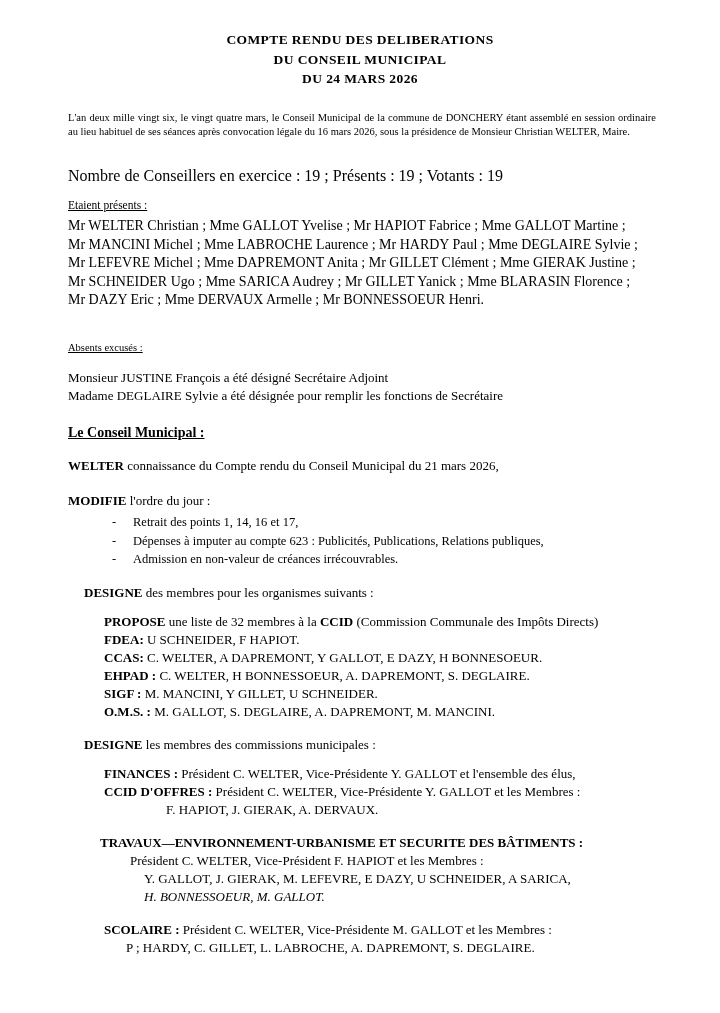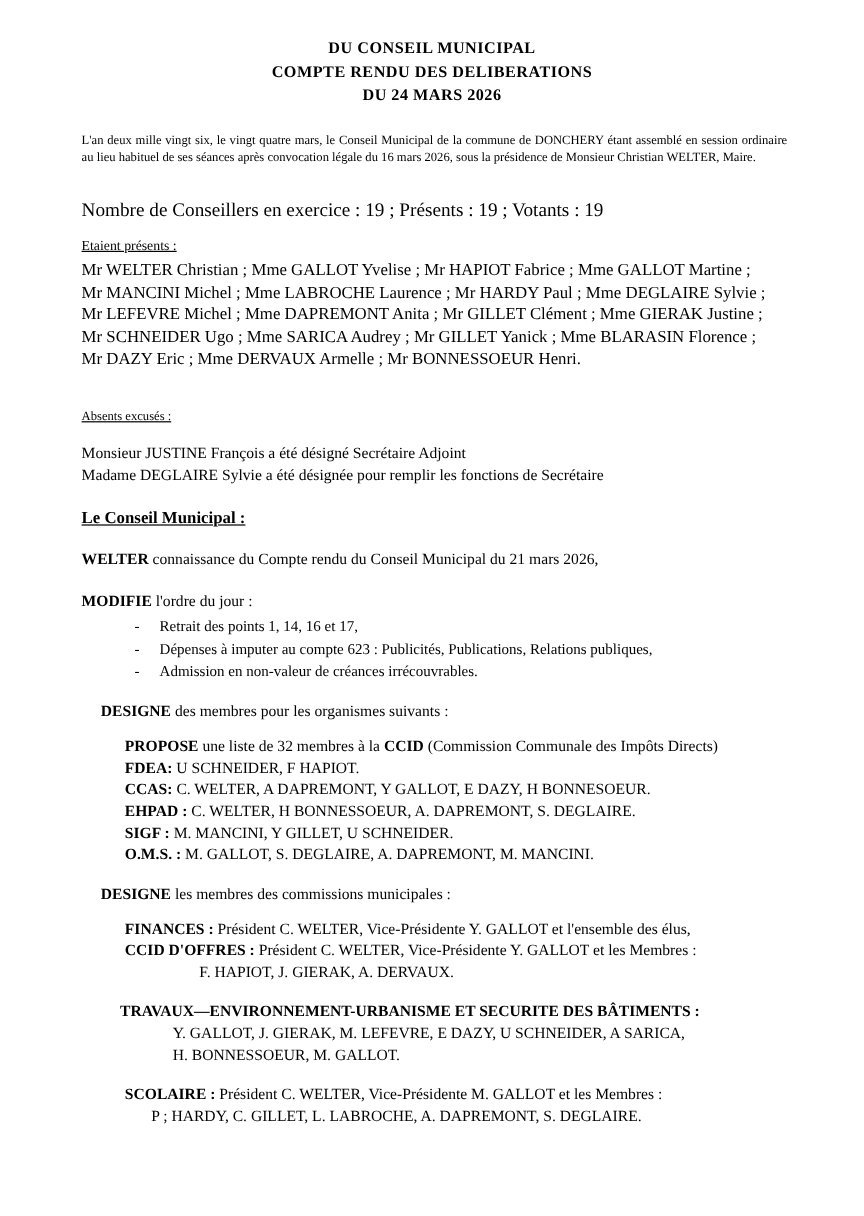--- a/index.html
+++ b/index.html
@@ -126,8 +126,8 @@
 <div class="page">
 
   <div class="title-block">
+    <div>COMPTE RENDU DES DELIBERATIONS</div>
     <div>DU CONSEIL MUNICIPAL</div>
-    <div>COMPTE RENDU DES DELIBERATIONS</div>
     <div>DU 24 MARS 2026</div>
   </div>
 

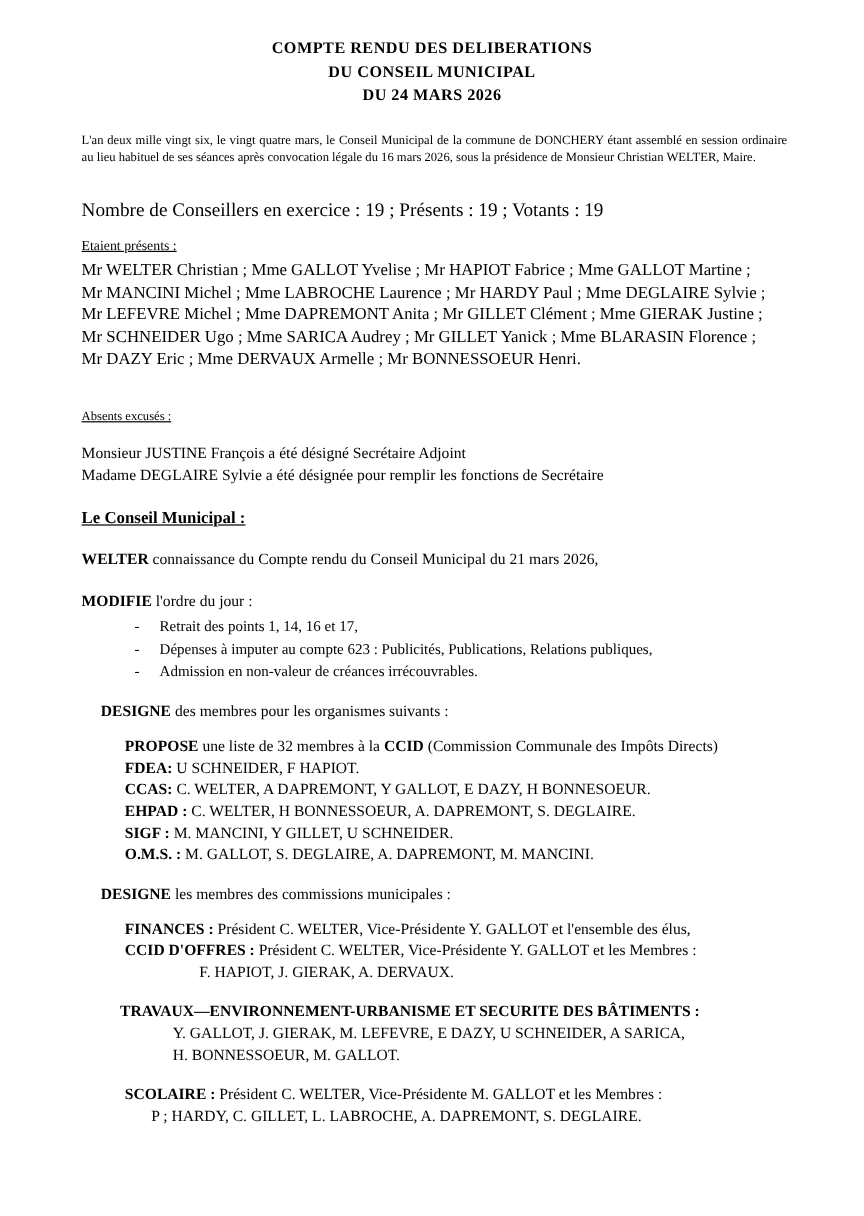--- a/index.html
+++ b/index.html
@@ -219,6 +219,7 @@
 
   <div class="sub-block2 mt14">
     <div class="ln" style="font-weight:bold;">TRAVAUX—ENVIRONNEMENT-URBANISME  ET  SECURITE  DES  BÂTIMENTS  :</div>
+    <div class="ln" style="padding-left:30px;">Président C. WELTER, Vice-Président F. HAPIOT et les Membres :</div>
     <div class="ln" style="padding-left:44px;">Y. GALLOT, J. GIERAK, M. LEFEVRE, E DAZY, U SCHNEIDER, A SARICA,</div>
     <div class="ln" style="padding-left:44px;">H. BONNESSOEUR, M. GALLOT.</div>
   </div>

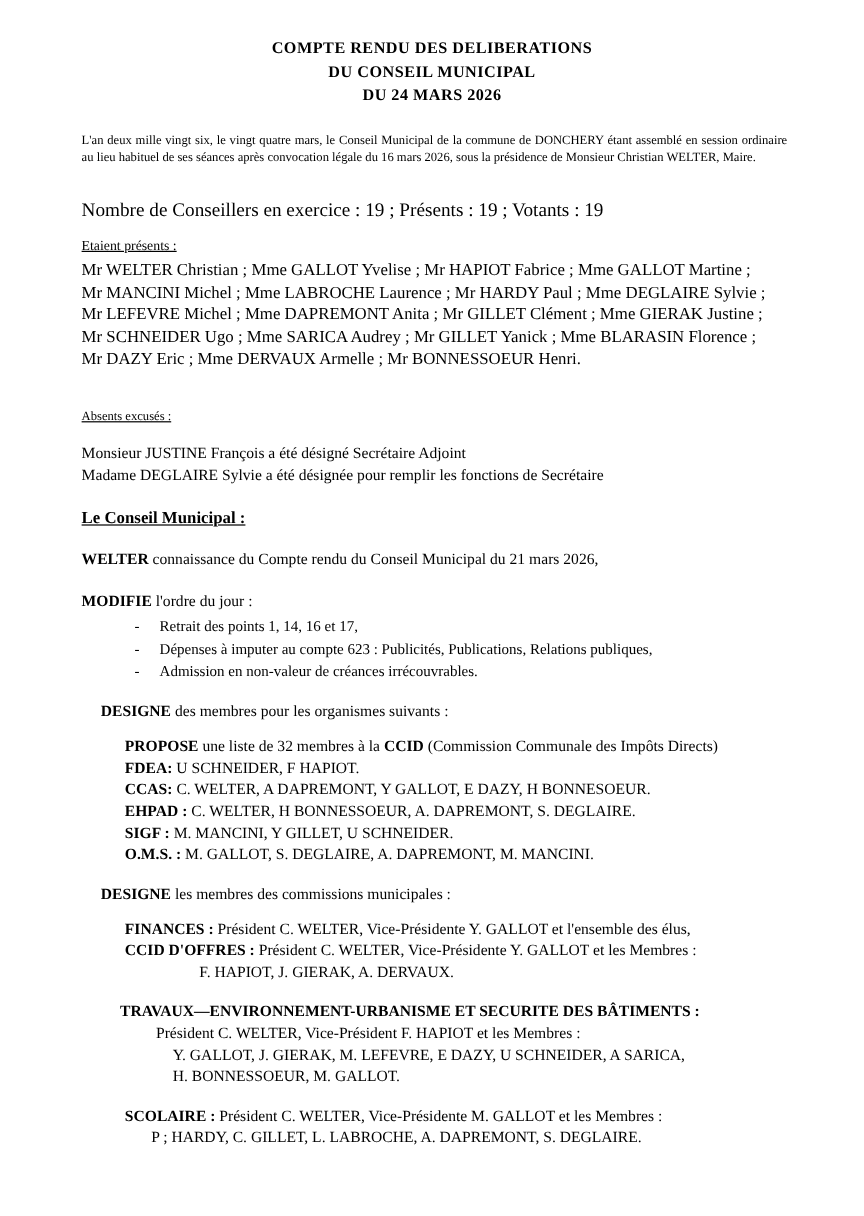--- a/index.html
+++ b/index.html
@@ -221,7 +221,7 @@
     <div class="ln" style="font-weight:bold;">TRAVAUX—ENVIRONNEMENT-URBANISME  ET  SECURITE  DES  BÂTIMENTS  :</div>
     <div class="ln" style="padding-left:30px;">Président C. WELTER, Vice-Président F. HAPIOT et les Membres :</div>
     <div class="ln" style="padding-left:44px;">Y. GALLOT, J. GIERAK, M. LEFEVRE, E DAZY, U SCHNEIDER, A SARICA,</div>
-    <div class="ln" style="padding-left:44px;">H. BONNESSOEUR, M. GALLOT.</div>
+    <div class="ln" style="padding-left:44px;font-style:italic;">H. BONNESSOEUR, M. GALLOT.</div>
   </div>
 
   <div class="sub-block mt14">

